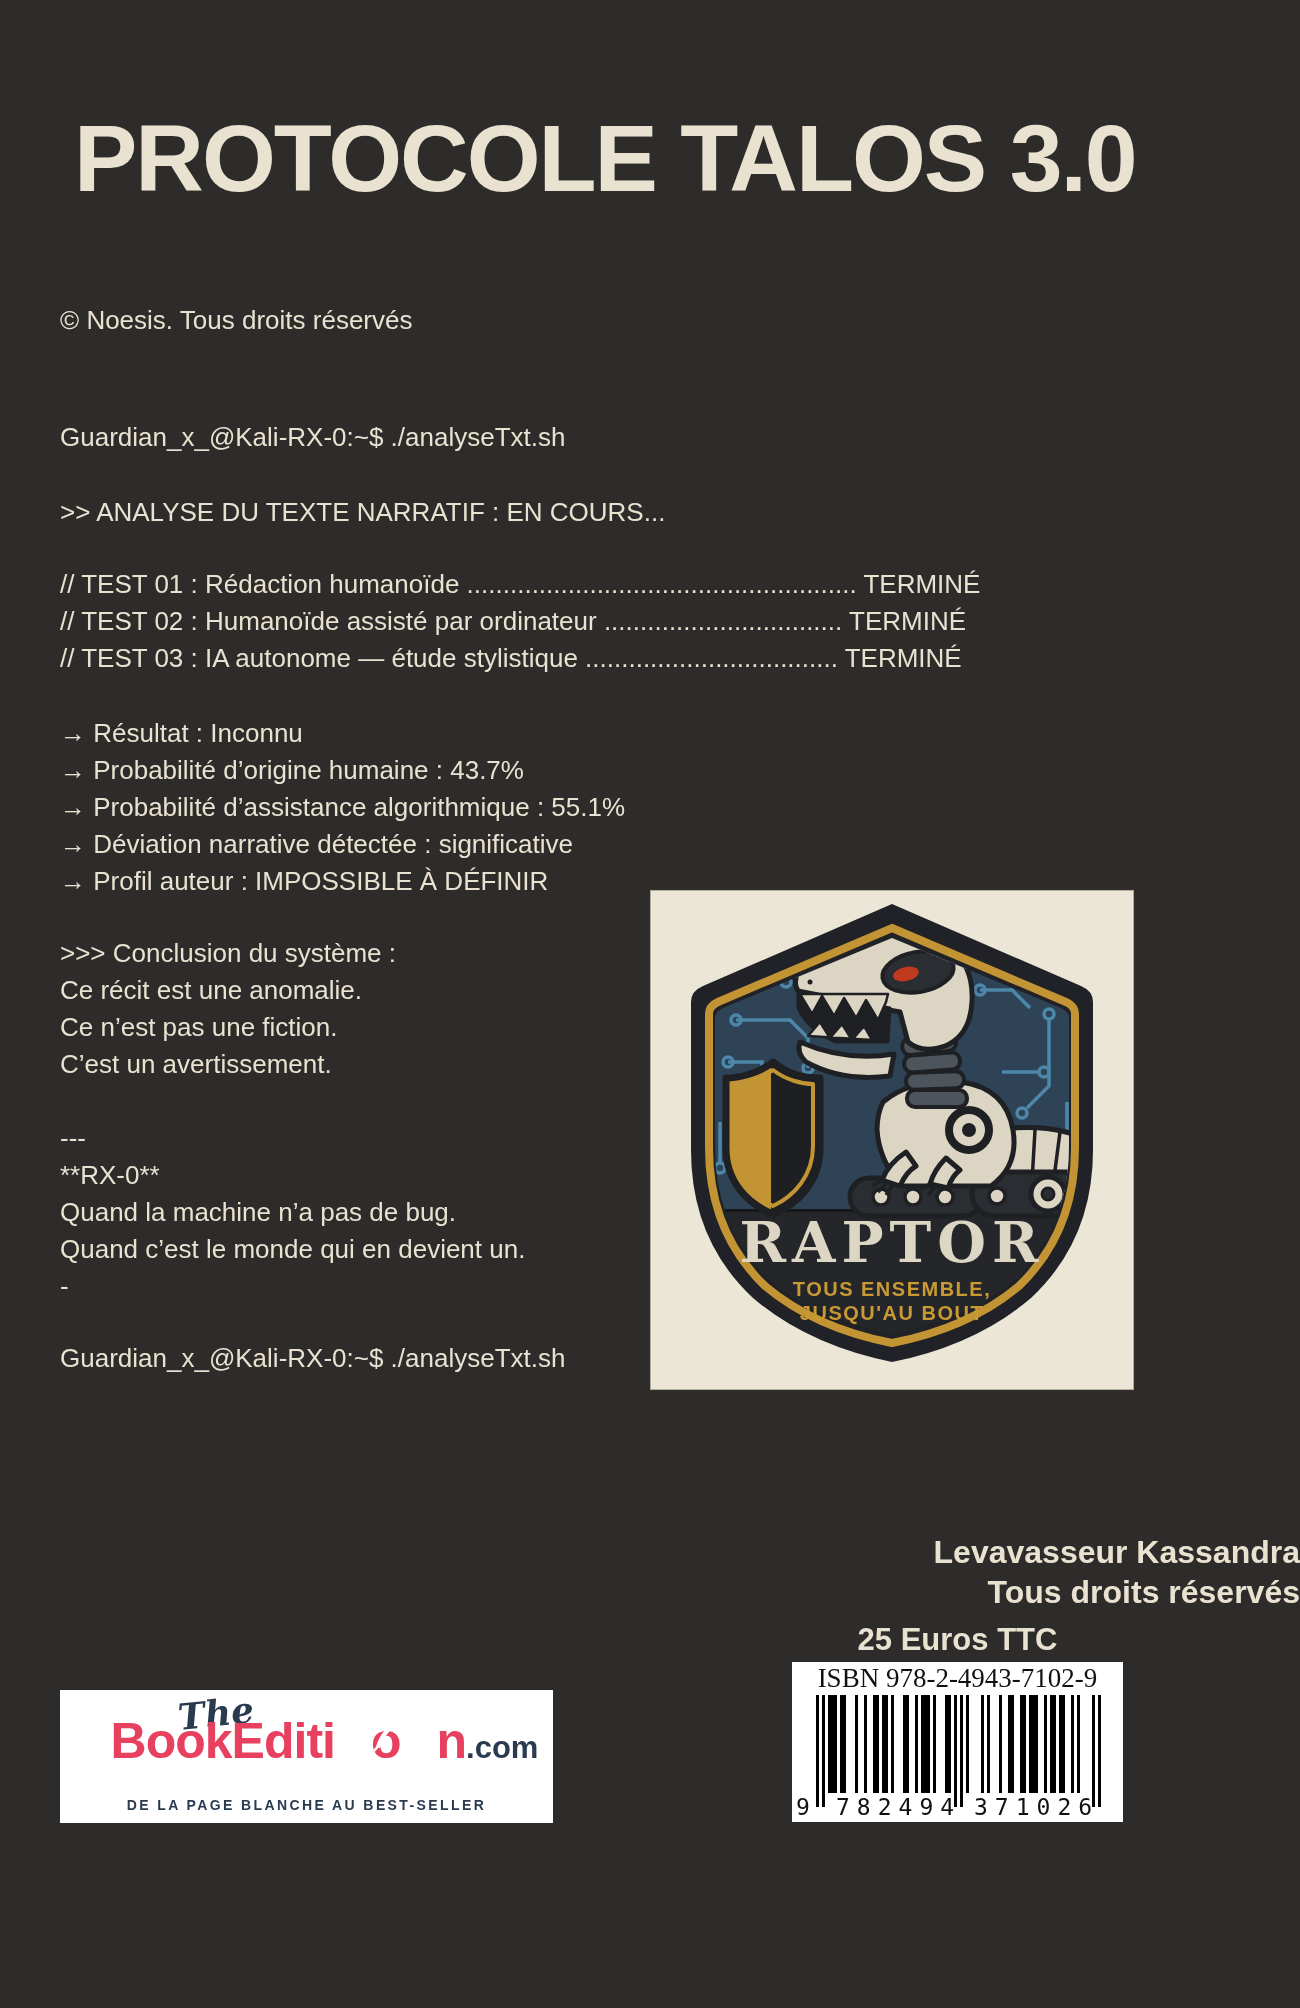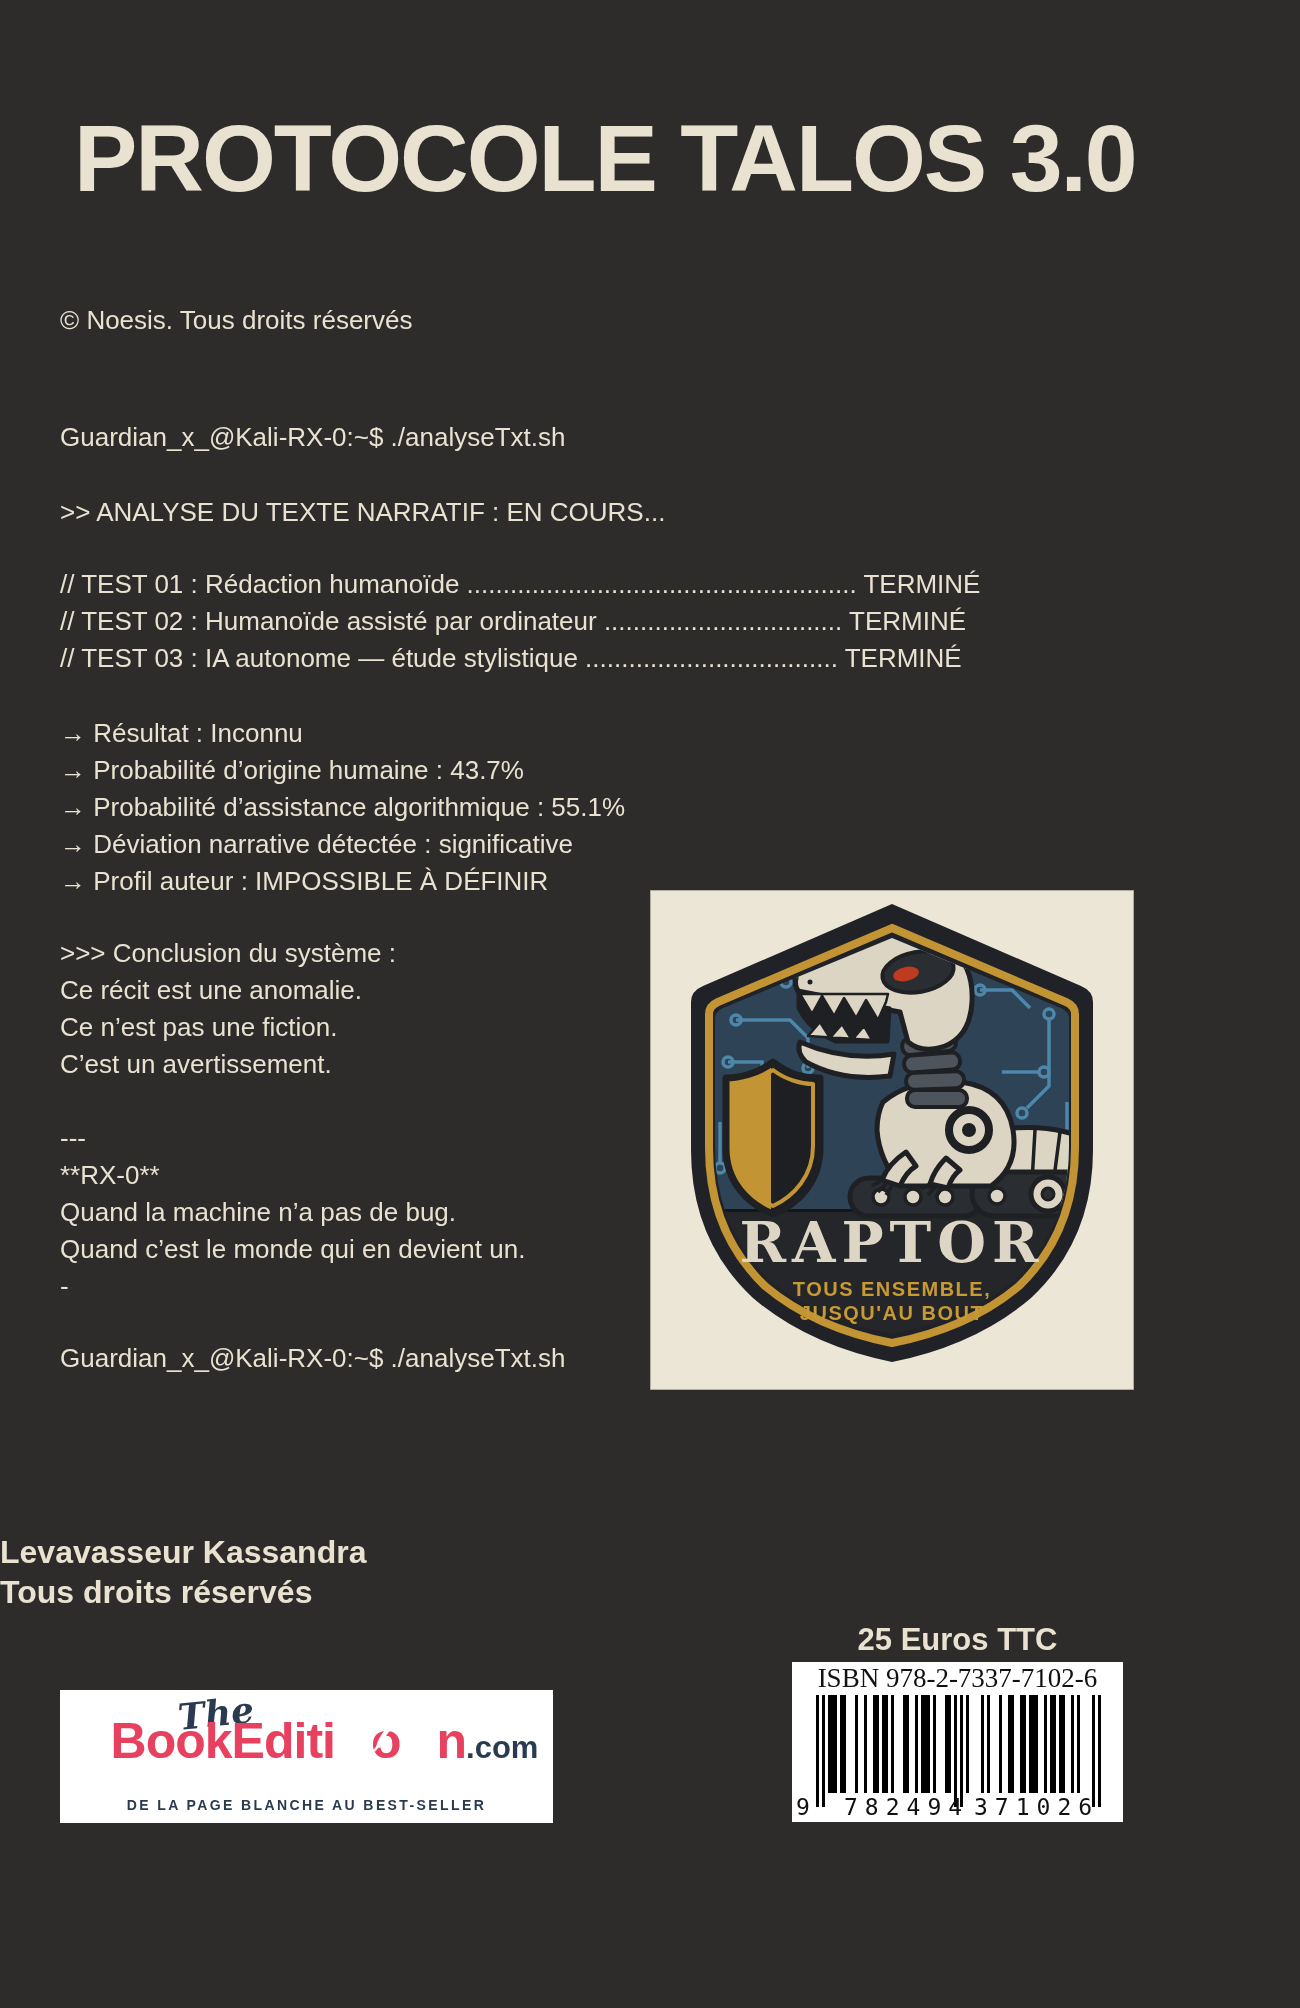--- a/index.html
+++ b/index.html
@@ -28,7 +28,7 @@
   .patch svg{ display:block; width:100%; height:100%; }
   
   .author-block{
-    position:absolute; left:0; top:1532px; width:1300px; text-align:left;
+    position:absolute; left:0; top:1532px; width:1300px; text-align:right;
     font-weight:bold; font-size:32px; line-height:40px; color:var(--cream);
   }
   .price{

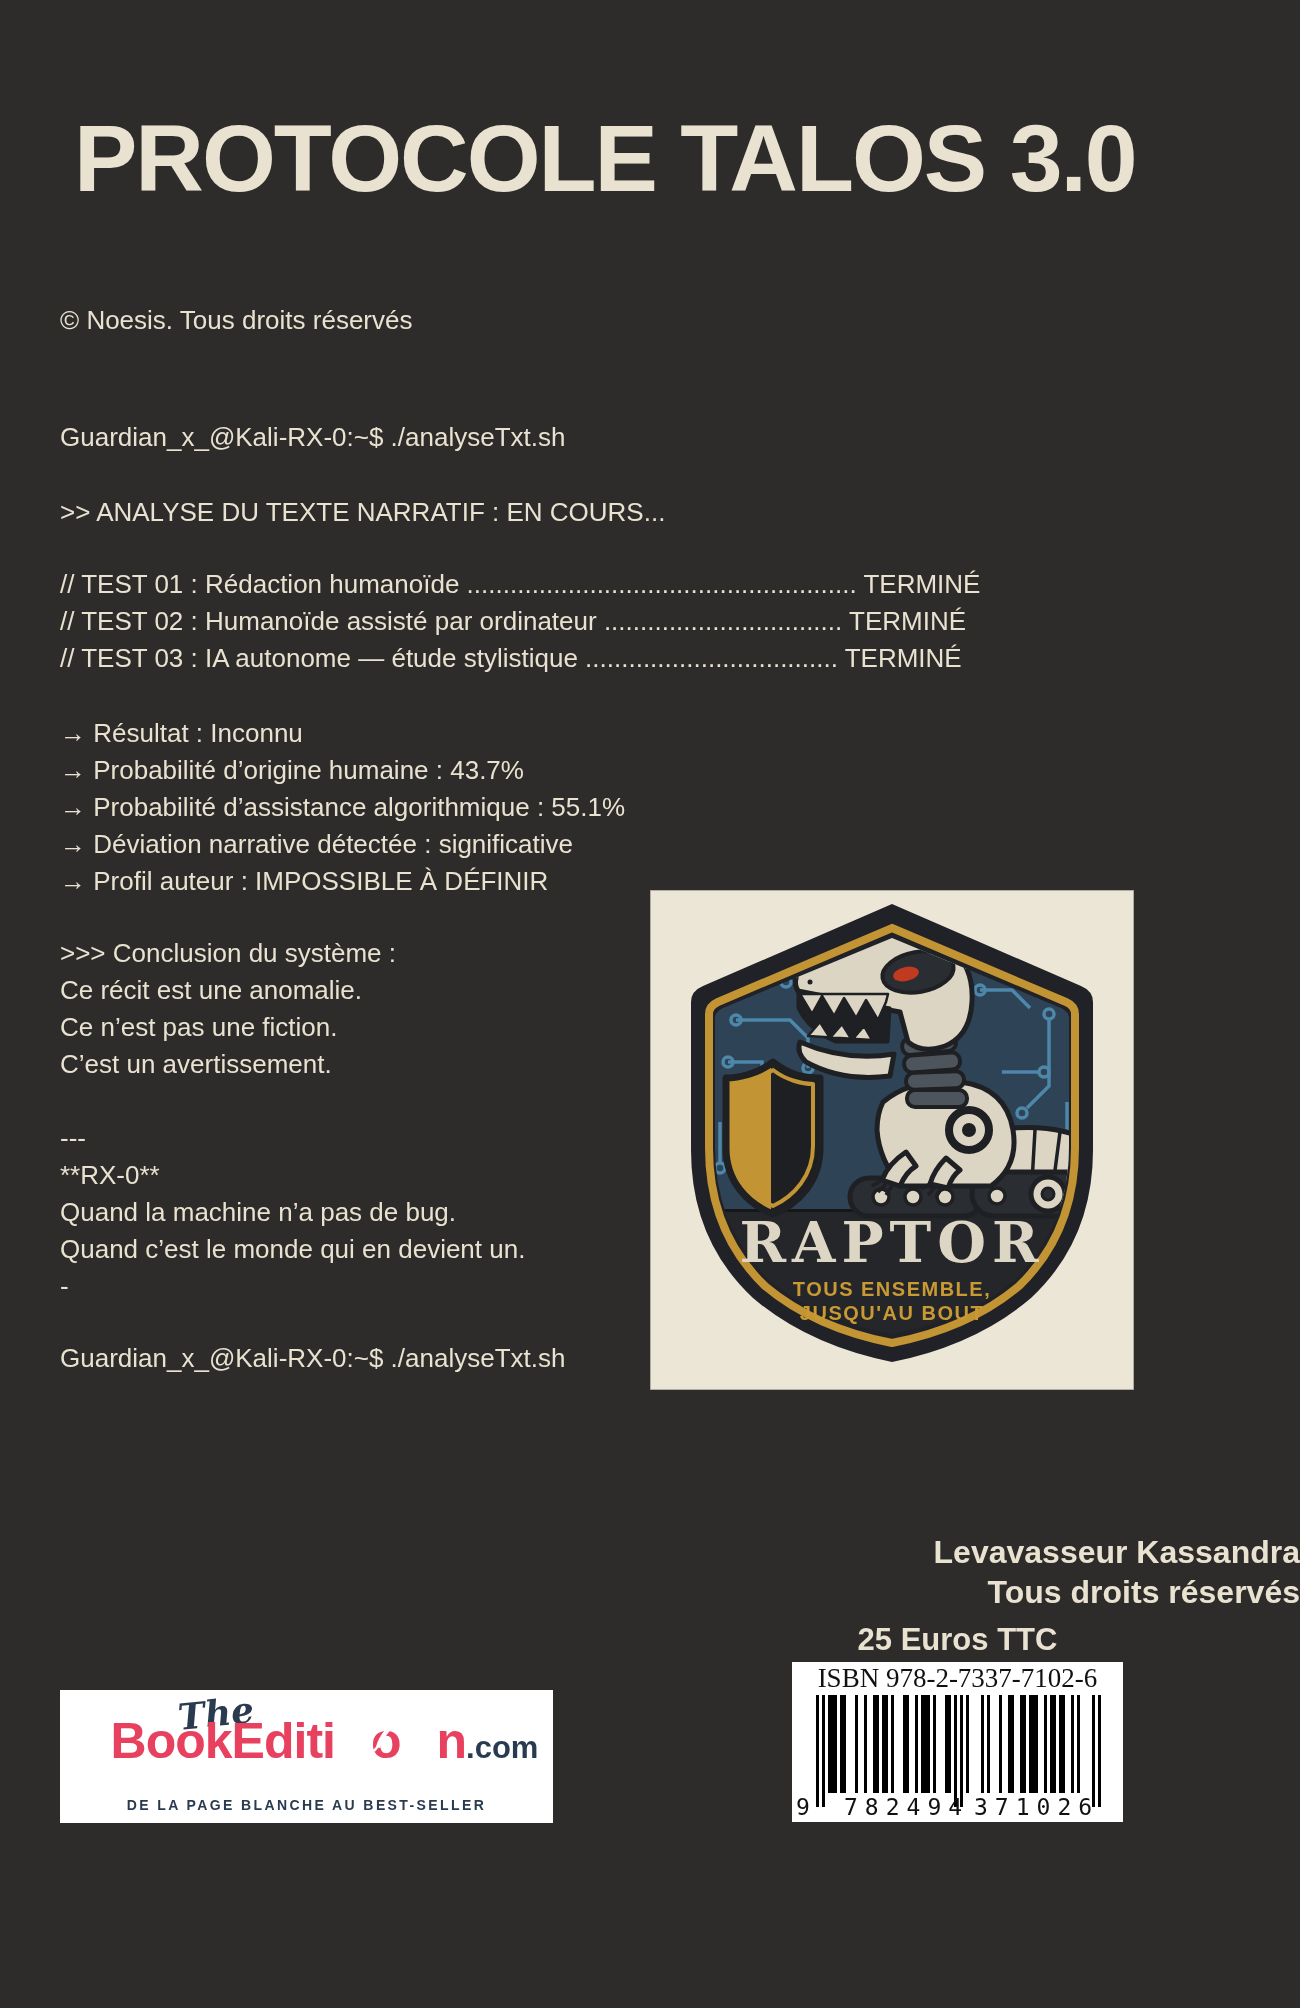--- a/index.html
+++ b/index.html
@@ -223,7 +223,7 @@
   <div class="price">25 Euros TTC</div>
 
   <div class="isbn-box">
-    <div class="isbn-label">ISBN 978-2-7337-7102-6</div>
+    <div class="isbn-label">ISBN 978-2-4943-7102-9</div>
     <svg class="bars" id="barcode-svg" width="285" height="112">
         <rect x="0" y="0" width="3" height="112" fill="#000"></rect>
         <rect x="6" y="0" width="3" height="112" fill="#000"></rect>

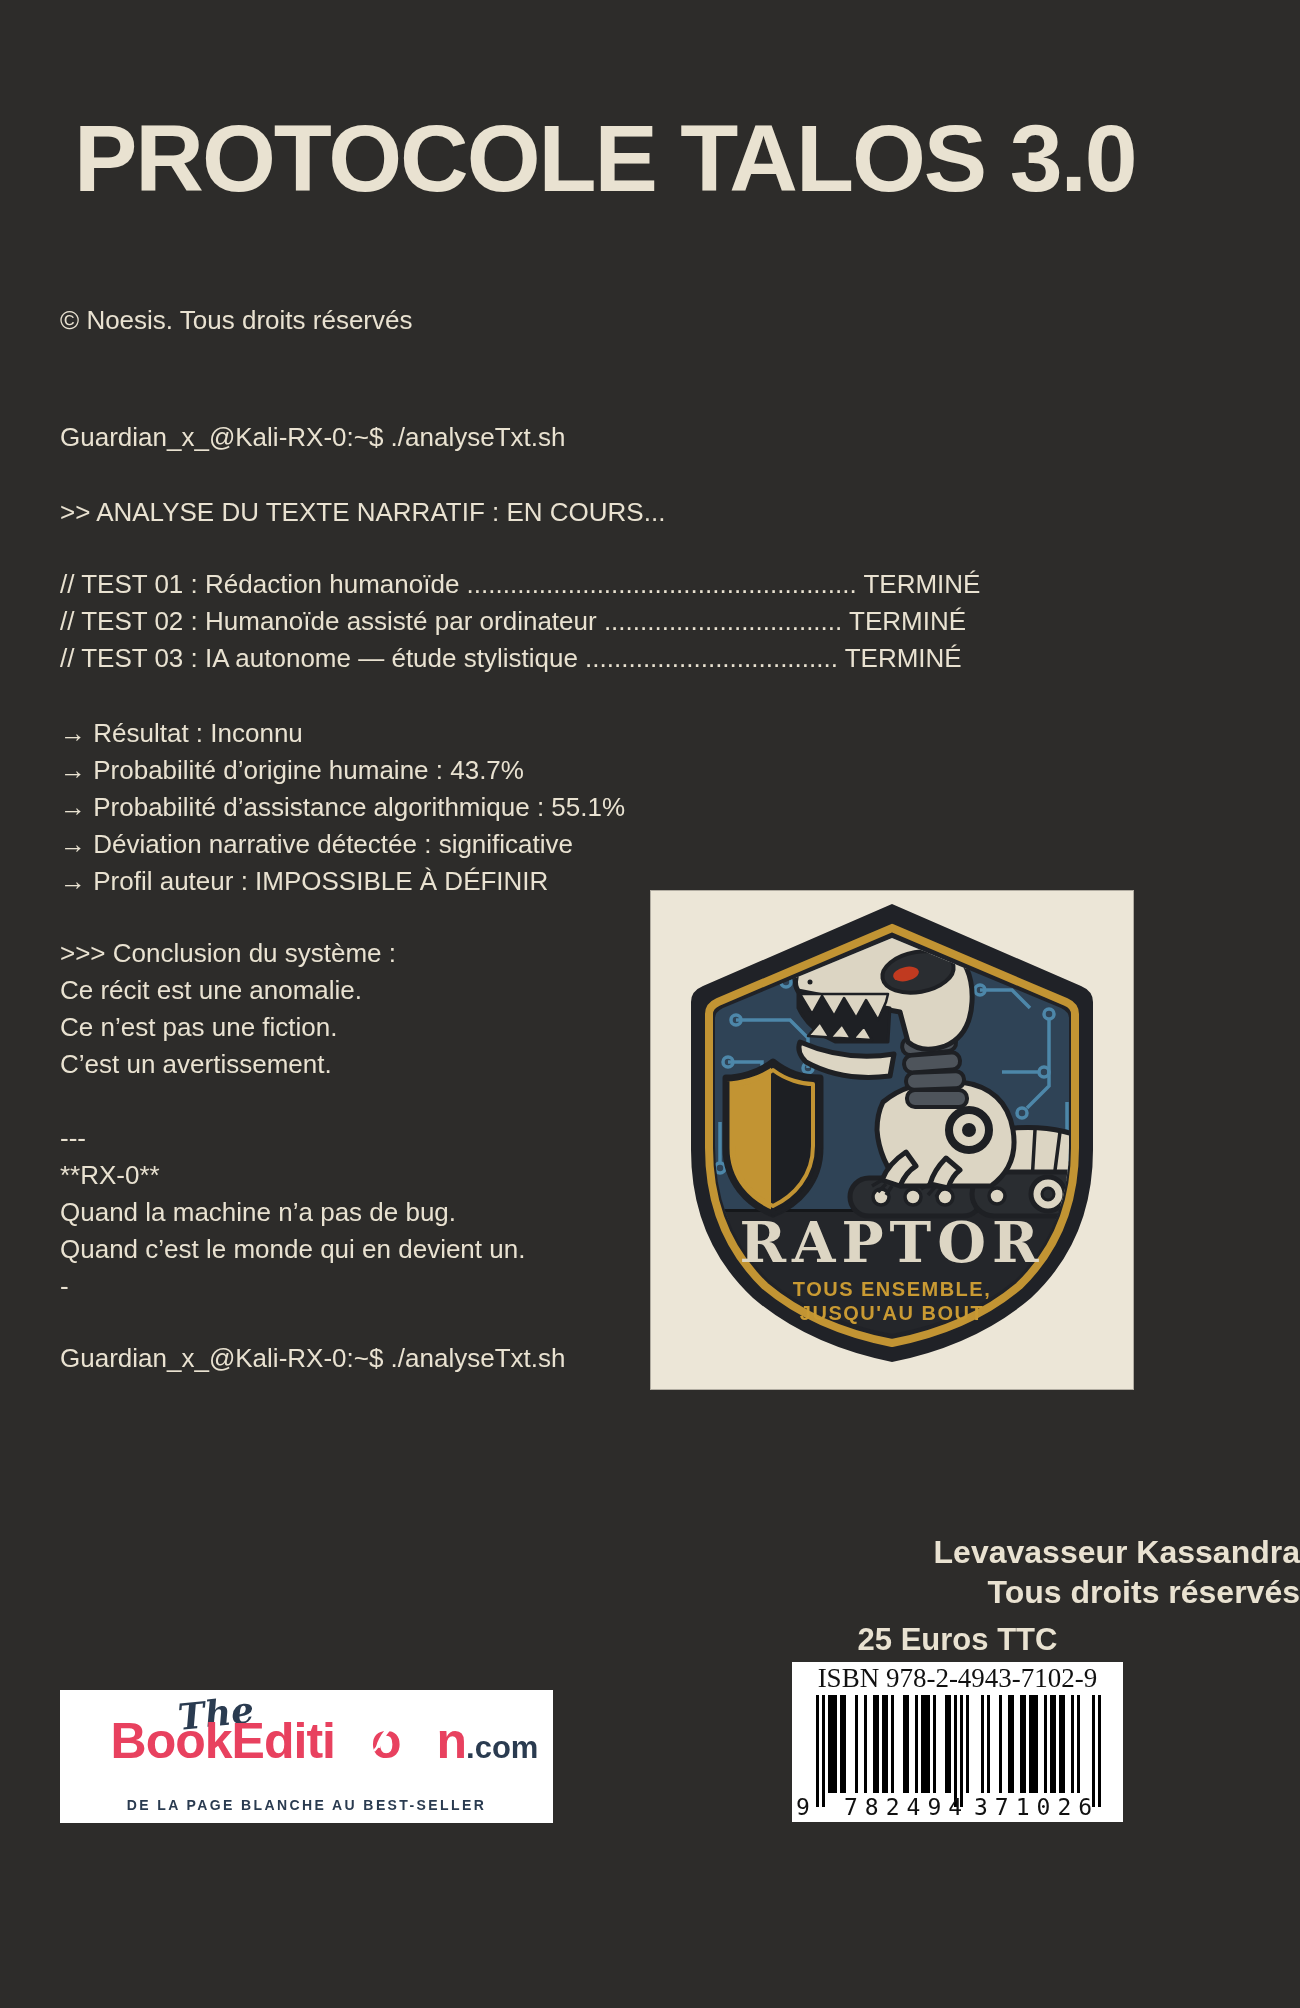--- a/index.html
+++ b/index.html
@@ -46,7 +46,7 @@
   .bars{ position:absolute; left:24px; top:33px; }
   .bc-digit{ position:absolute; font-family:"DejaVu Sans Mono", monospace; font-size:23px; bottom:2px; }
   .bc-d0{ left:4px; }
-  .bc-d1{ left:44px; width:120px; text-align:center; letter-spacing:7px;margin-left:8px; }
+  .bc-d1{ left:44px; width:120px; text-align:center; letter-spacing:7px; }
   .bc-d2{ left:182px; width:120px; text-align:center; letter-spacing:7px; }
   
   .logo-box{

